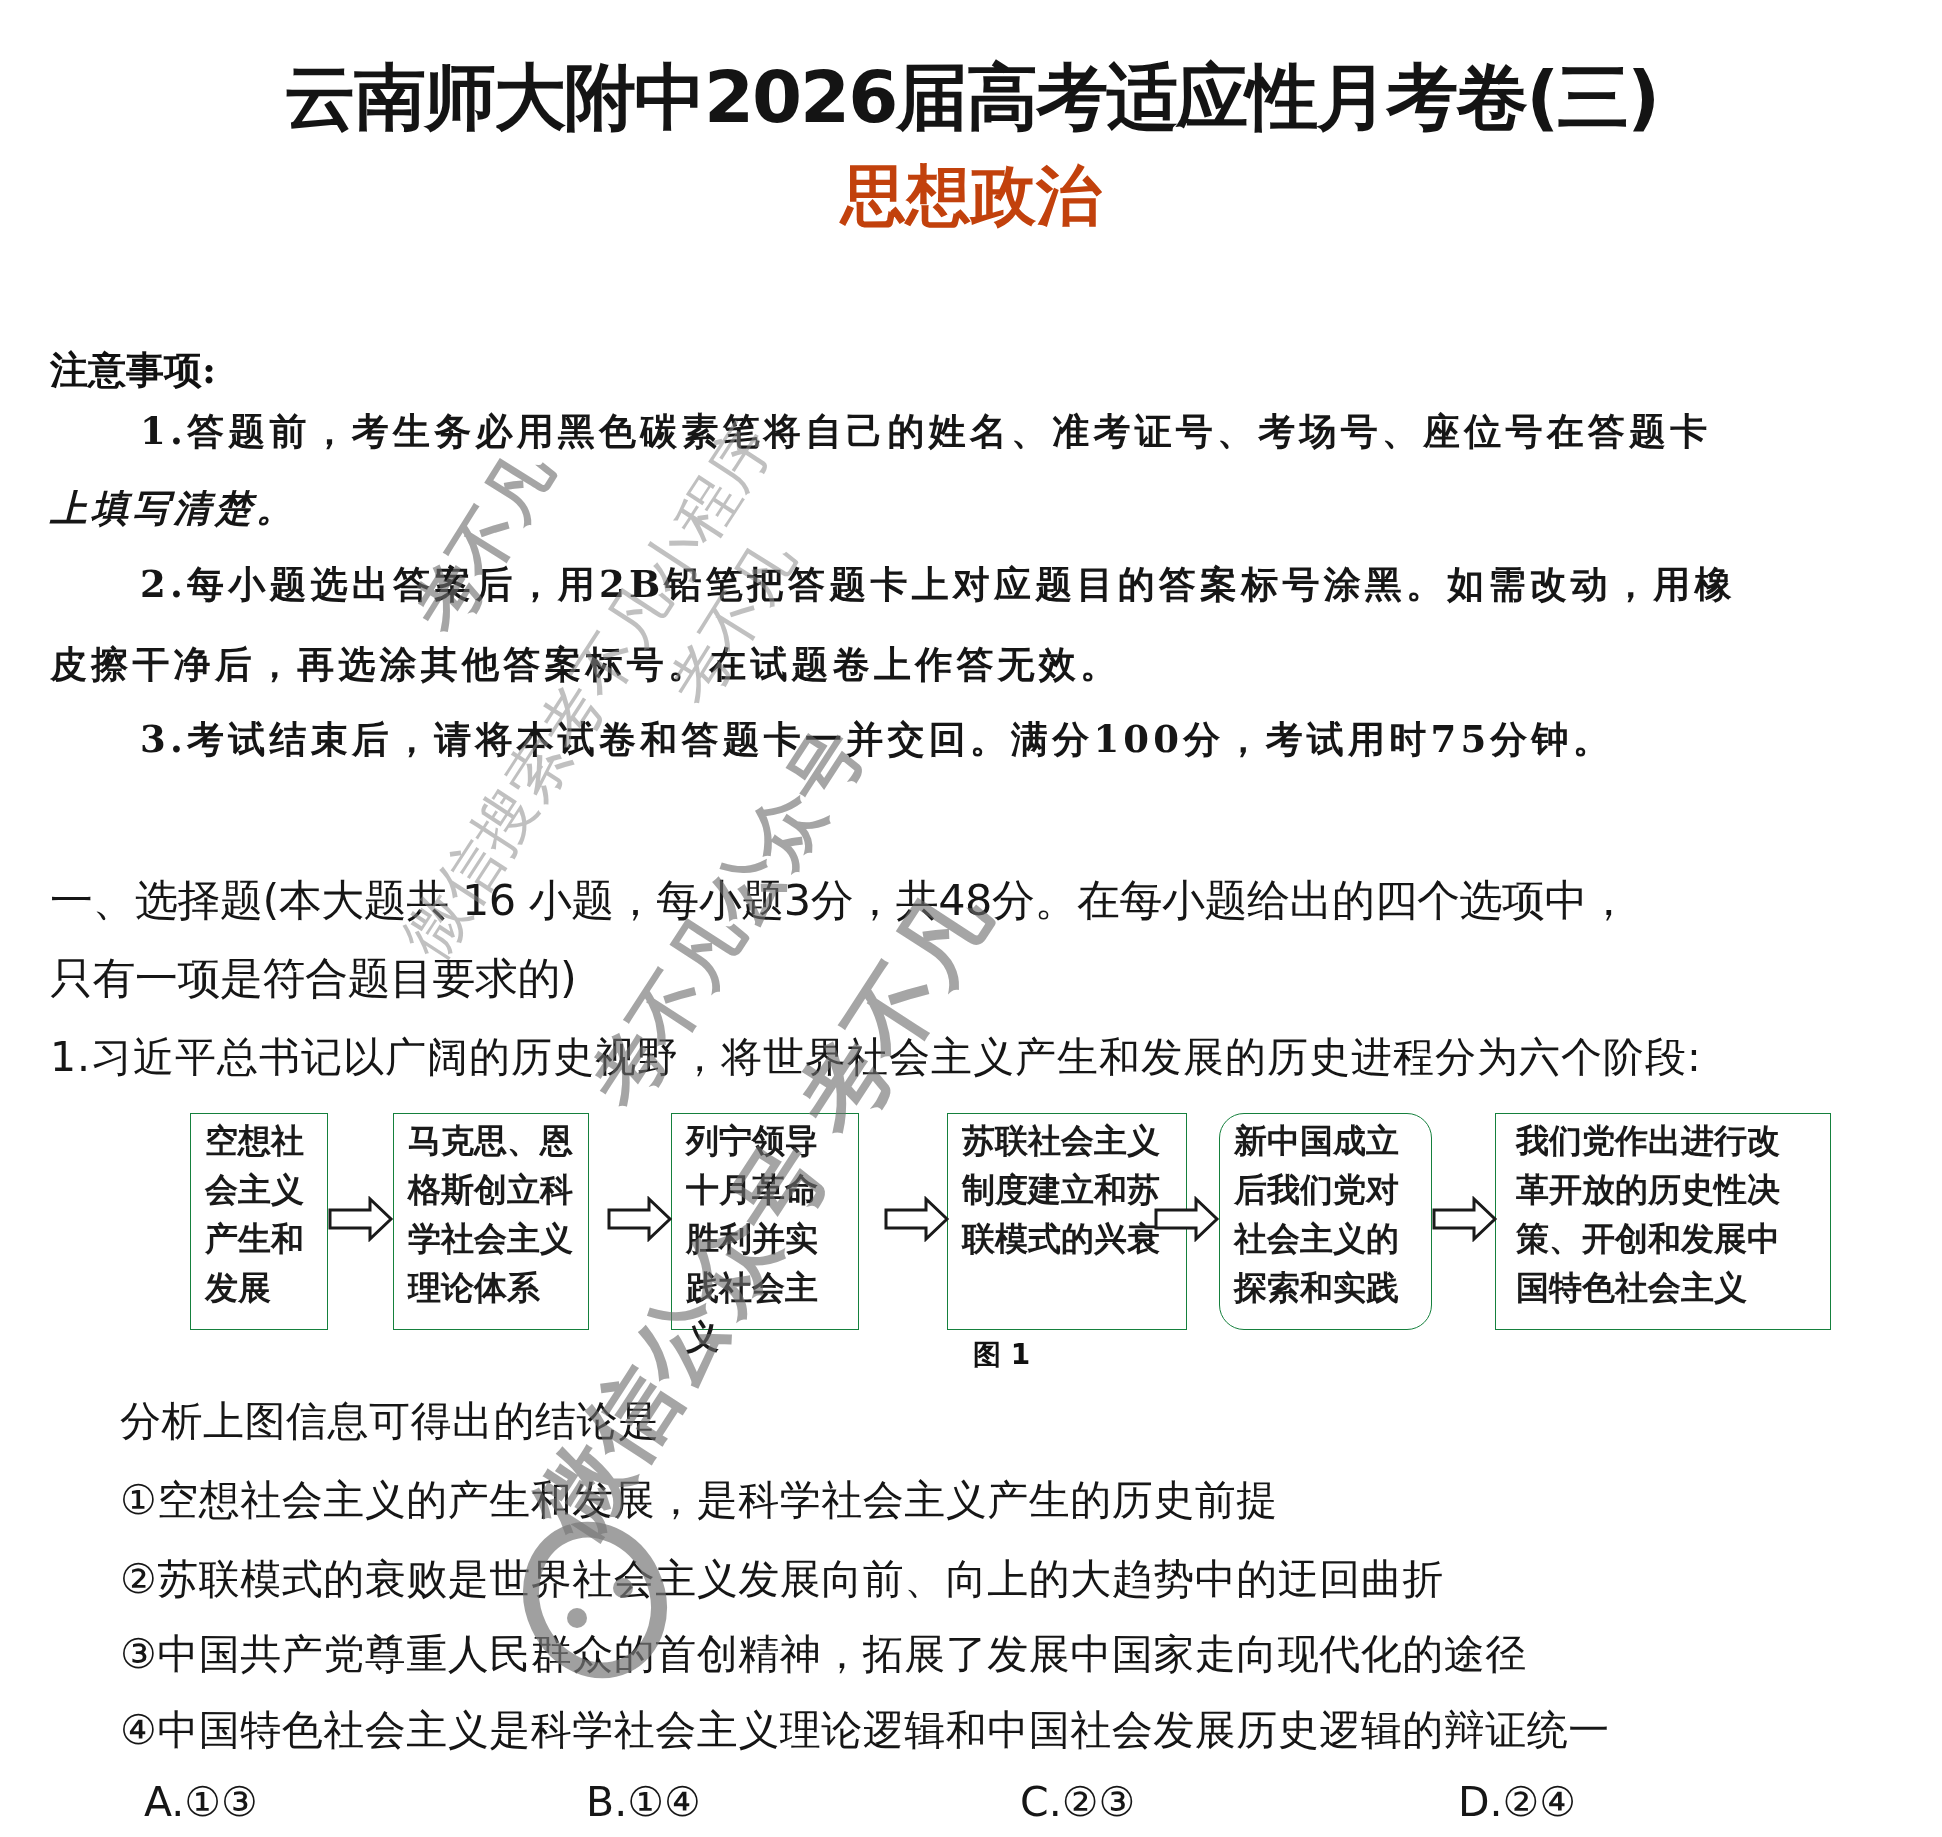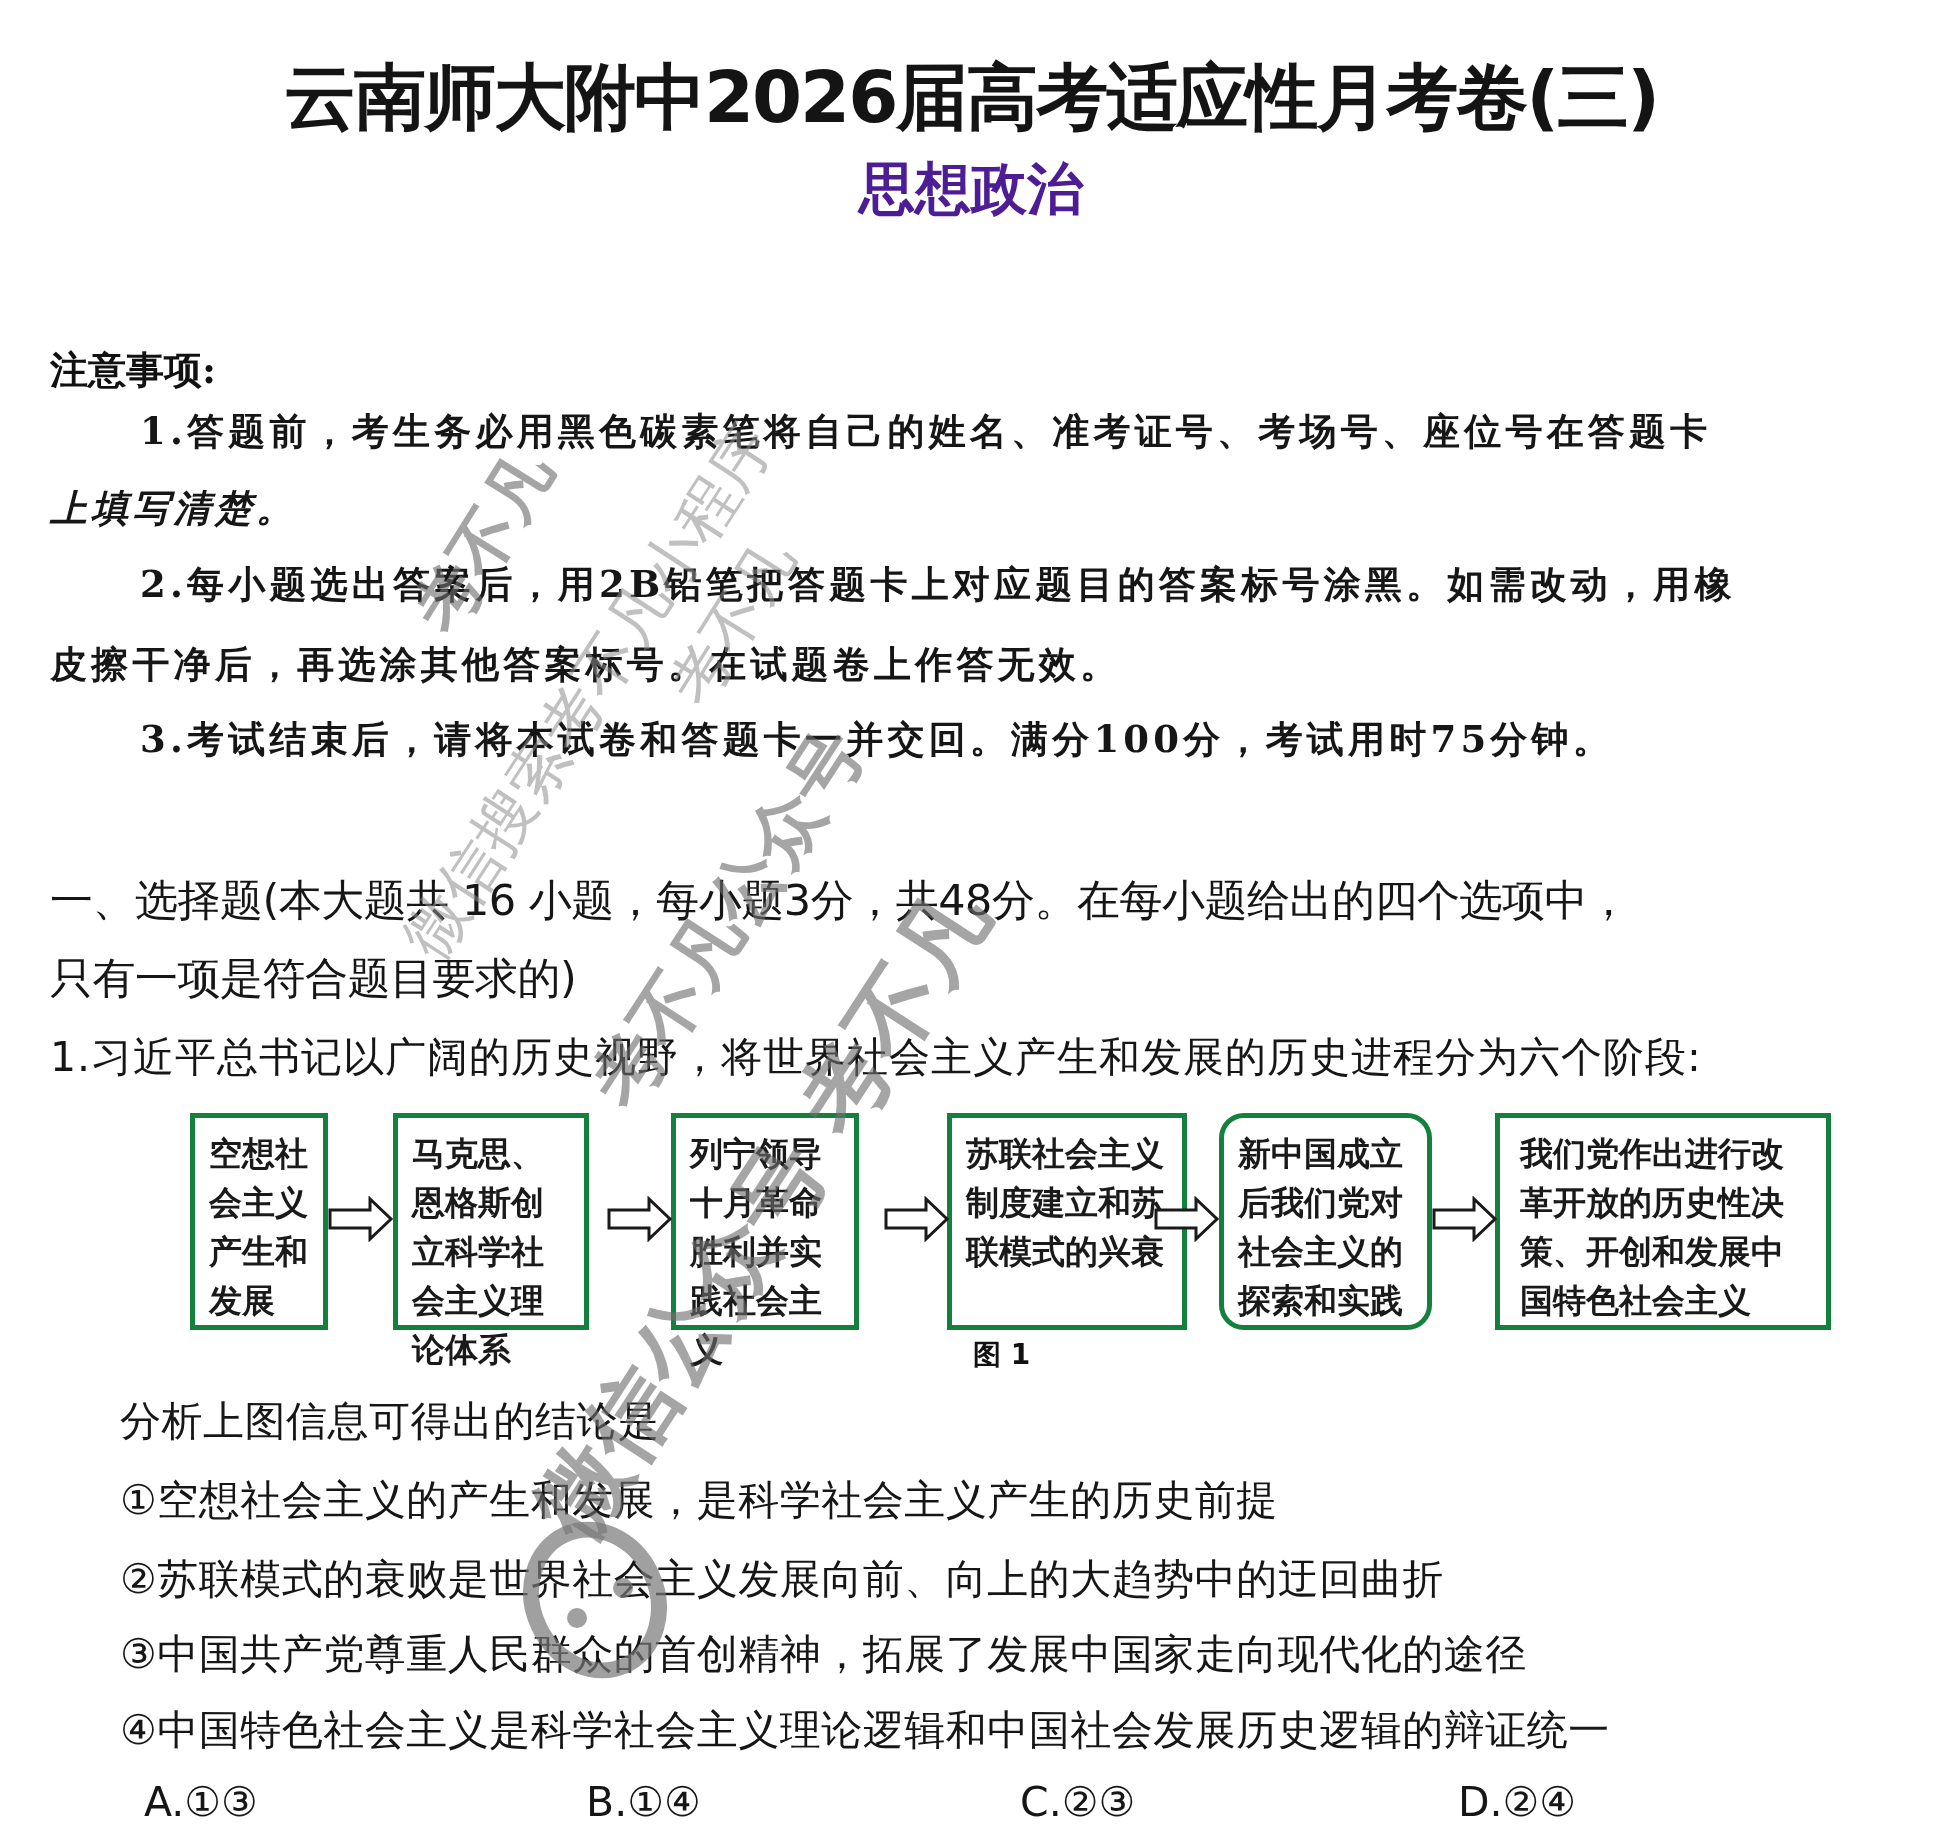--- a/index.html
+++ b/index.html
@@ -6,7 +6,7 @@
   body { width:1942px; height:1837px; position:relative; overflow:hidden; color:#111; font-family:"DejaVu Sans","Liberation Sans",sans-serif; }
   .abs { position:absolute; white-space:nowrap; }
   .title1 { left:0; width:1942px; text-align:center; top:50px; font-size:72px; font-weight:bold; letter-spacing:-2px; color:#141414; }
-  .title2 { left:0; width:1942px; text-align:center; top:152px; font-size:56px; font-weight:bold; color:#4c1d95; }
+  .title2 { left:0; width:1942px; text-align:center; top:152px; font-size:65px; font-weight:bold; color:#c2410c; }
   .notes-h { left:50px; top:345px; font-size:38px; font-weight:bold; font-family:"DejaVu Serif","Liberation Serif",serif; }
   .note { font-size:37px; font-weight:bold; font-family:"DejaVu Serif","Liberation Serif",serif; letter-spacing:4.2px; color:#161616; }
   .sec { font-size:43px; font-family:"DejaVu Sans","Liberation Sans",sans-serif; color:#161616; letter-spacing:-0.5px; }

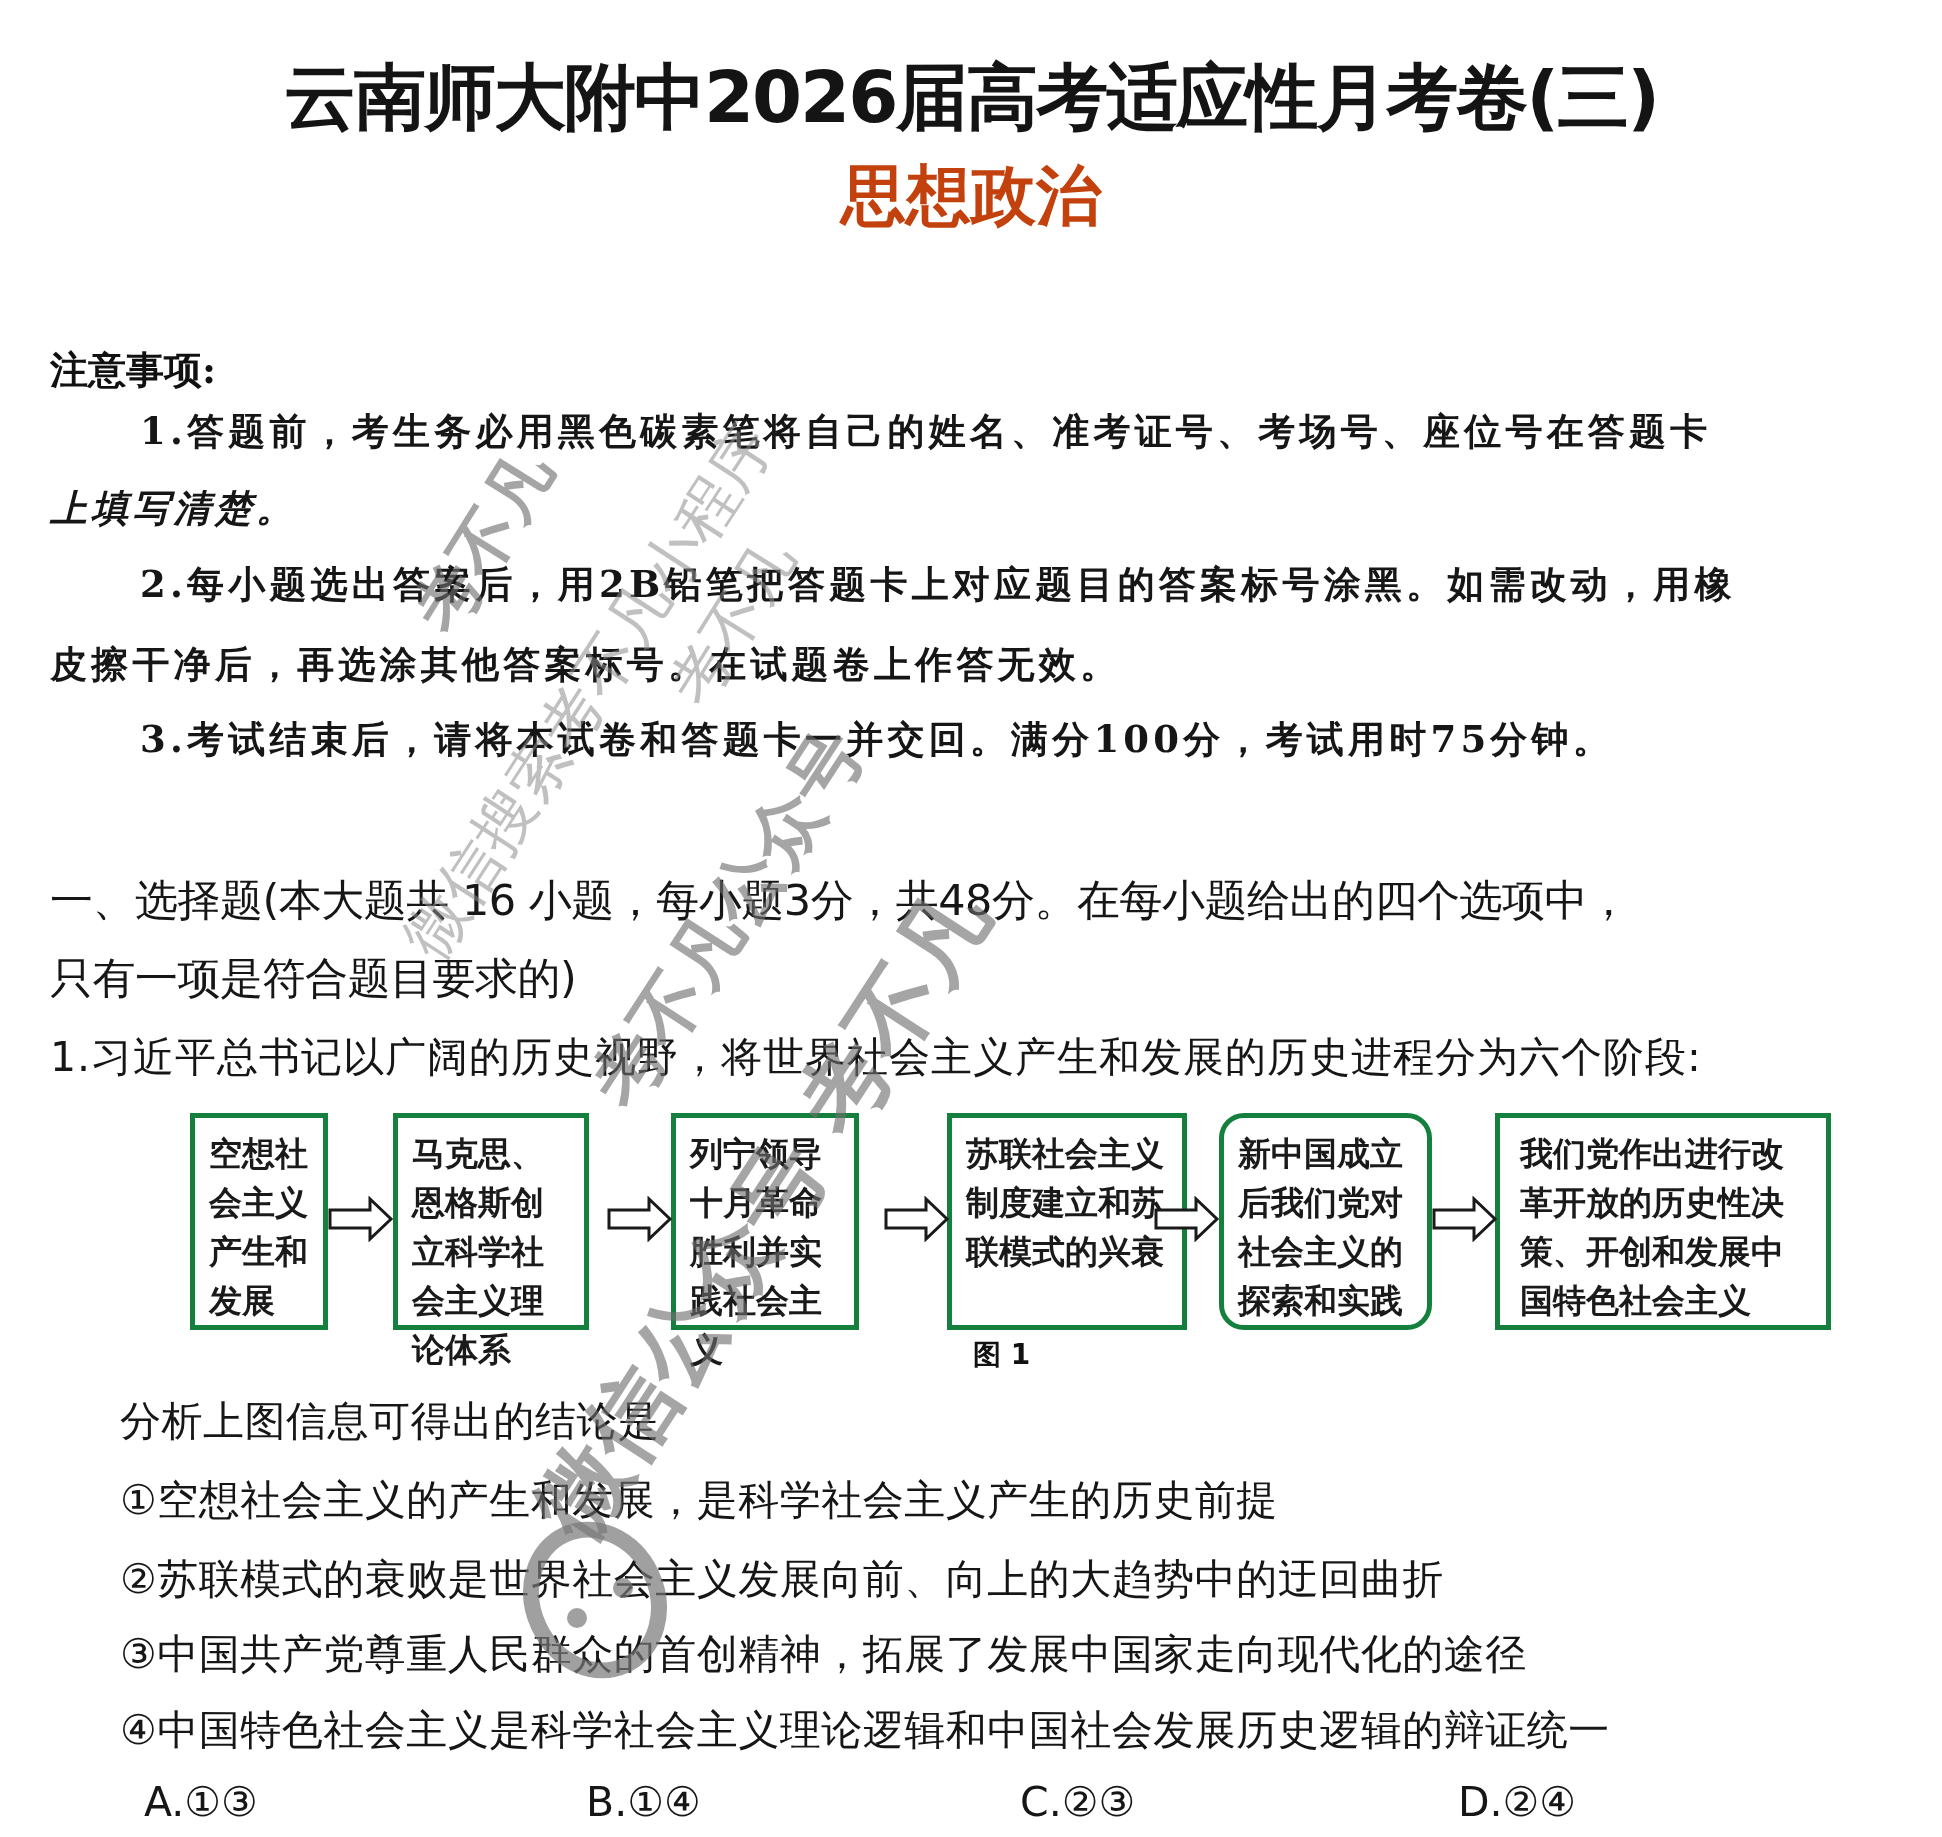--- a/index.html
+++ b/index.html
@@ -11,7 +11,7 @@
   .note { font-size:37px; font-weight:bold; font-family:"DejaVu Serif","Liberation Serif",serif; letter-spacing:4.2px; color:#161616; }
   .sec { font-size:43px; font-family:"DejaVu Sans","Liberation Sans",sans-serif; color:#161616; letter-spacing:-0.5px; }
   .q { font-size:41px; color:#161616; letter-spacing:1px; }
-  .flow-box { position:absolute; top:1113px; height:217px; border:5px solid #15803d; box-sizing:border-box; padding:11px 12px 0 14px; font-size:33px; font-weight:bold; line-height:49px; color:#1a1a1a; white-space:normal; word-break:break-all; }
+  .flow-box { position:absolute; top:1113px; height:217px; border:1px solid #15803d; box-sizing:border-box; padding:2px 12px 0 14px; font-size:33px; font-weight:bold; line-height:49px; color:#1a1a1a; white-space:normal; word-break:break-all; }
   .arrow { position:absolute; }
   .fig { left:973px; top:1336px; font-size:28px; font-weight:bold; }
   .stmt { font-size:41px; color:#161616; letter-spacing:0.5px; }

